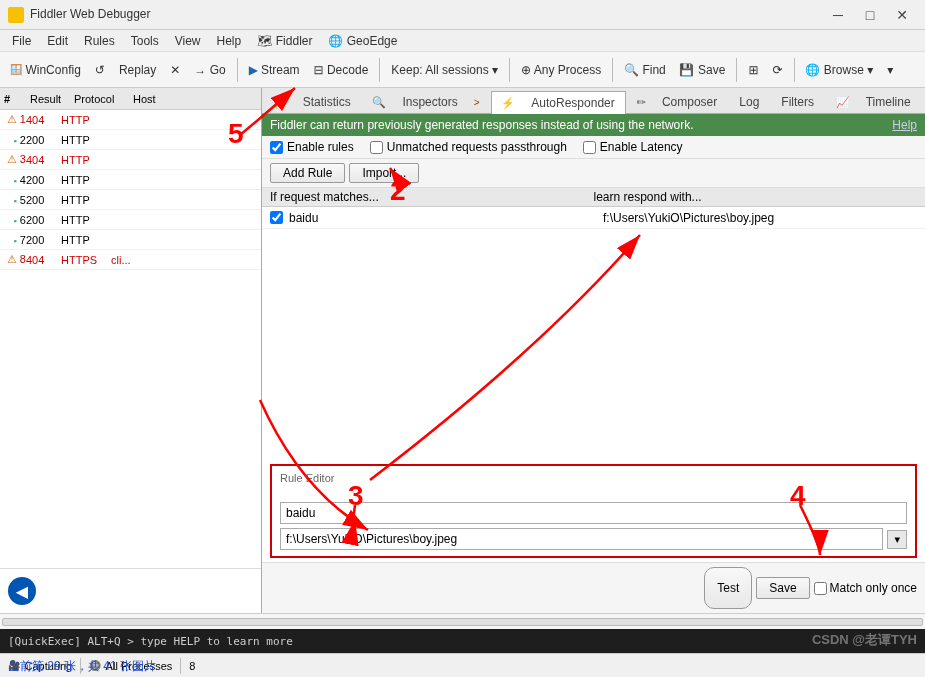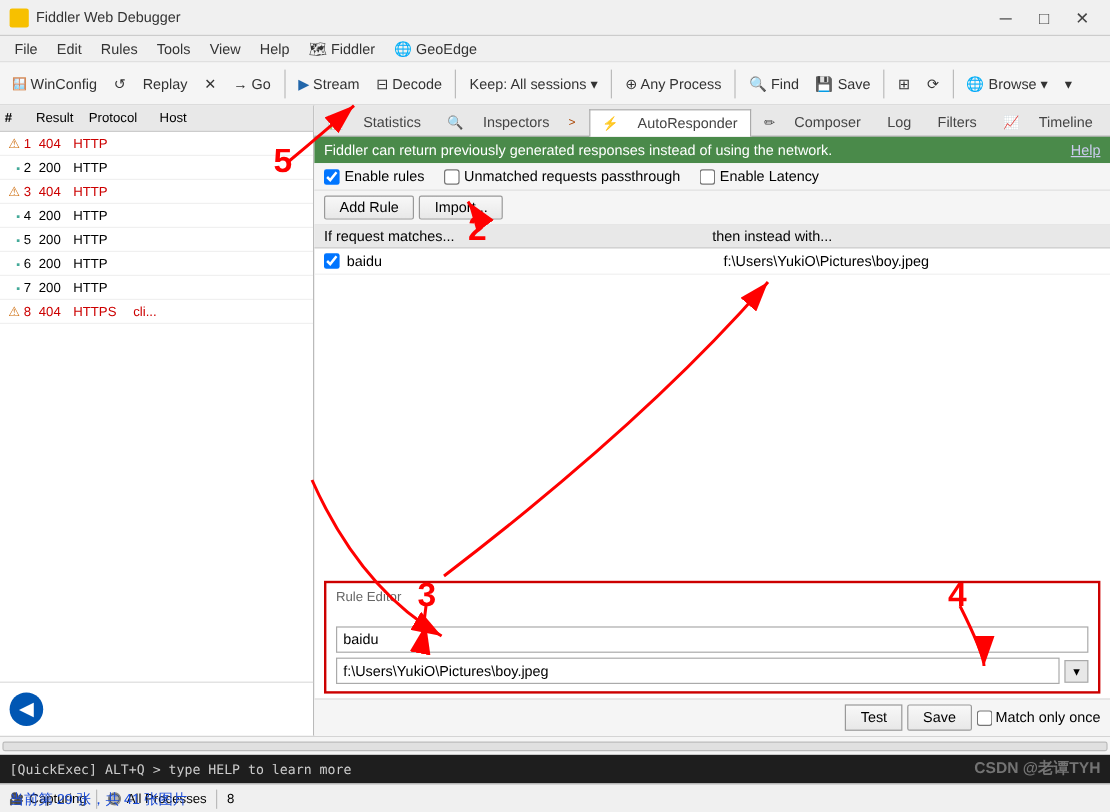--- a/index.html
+++ b/index.html
@@ -31,7 +31,7 @@
     #sessions-table { flex: 1; overflow-y: auto; }
     .session-row { display: flex; align-items: center; height: 20px; border-bottom: 1px solid #f0f0f0; padding: 0 4px; cursor: pointer; font-size: 11px; }
     .session-row .col-num { width: 22px; text-align: right; }
-    .session-row .col-result { width: 35px; text-align: center; padding-right: 4px; }
+    .session-row .col-result { width: 35px; text-align: left; padding-right: 4px; }
     .session-row .col-protocol { width: 50px; }
     .session-row .col-host { flex: 1; }
 

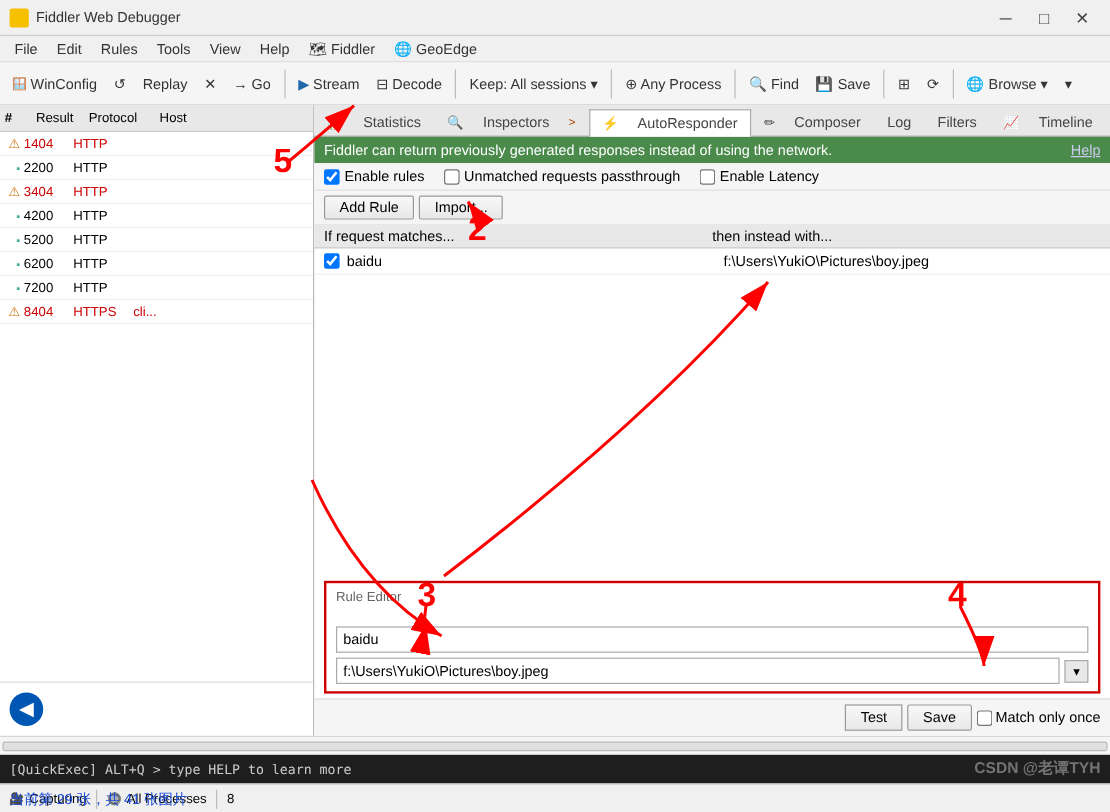--- a/index.html
+++ b/index.html
@@ -274,7 +274,7 @@
 
     <div id="rules-header">
       <span class="rule-col-match">If request matches...</span>
-      <span class="rule-col-respond">then instead with...</span>
+      <span class="rule-col-respond">learn respond with...</span>
     </div>
 
     <div id="rules-table">

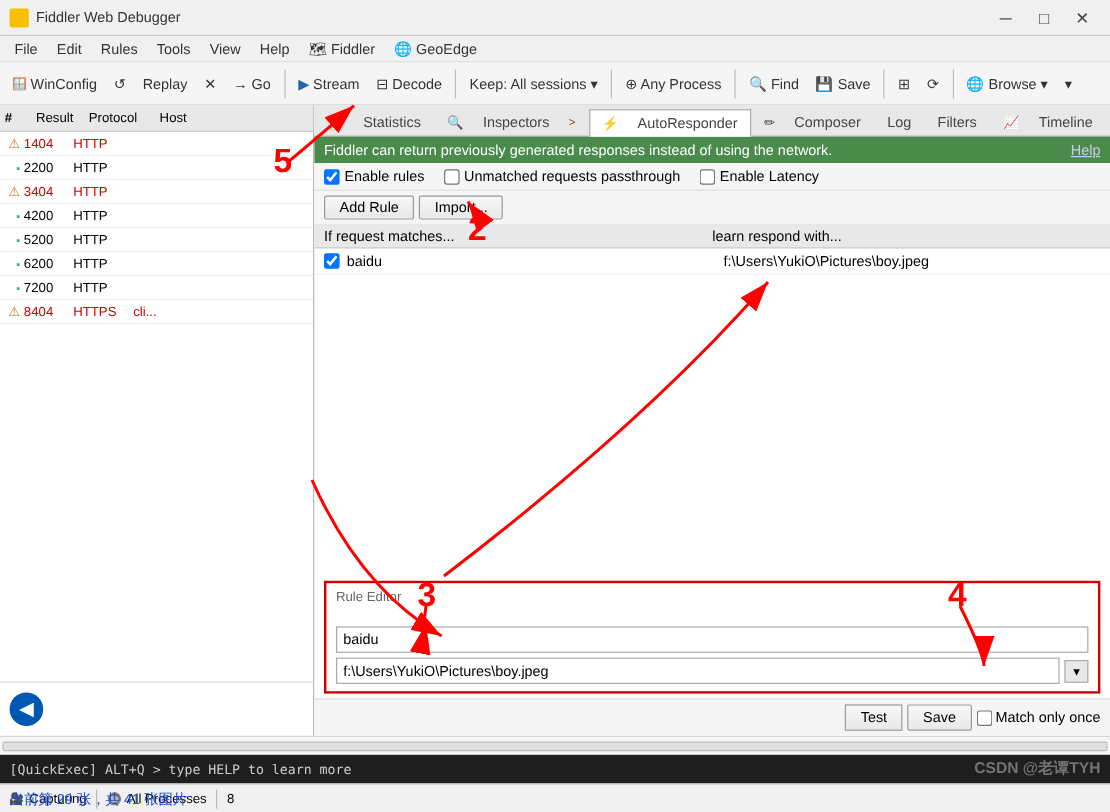--- a/index.html
+++ b/index.html
@@ -70,7 +70,7 @@
     
     
     #rule-actions { display: flex; justify-content: flex-end; align-items: center; padding: 4px 8px; gap: 4px; border-top: 1px solid #ddd; background: #f5f5f5; }
-    .test-btn { padding: 3px 12px; font-size: 12px; border: 1px solid #999; background: linear-gradient(to bottom, #f8f8f8, #e8e8e8); cursor: pointer; border-radius: 0; }
+    .test-btn { padding: 13px 12px; font-size: 12px; border: 1px solid #999; background: linear-gradient(to bottom, #f8f8f8, #e8e8e8); cursor: pointer; border-radius: 10px; }
     .save-btn { padding: 3px 12px; font-size: 12px; border: 1px solid #999; background: linear-gradient(to bottom, #f8f8f8, #e8e8e8); cursor: pointer; border-radius: 2px; }
     .match-once-cb { display: flex; align-items: center; gap: 3px; font-size: 12px; }
     #scroll-bar { height: 16px; background: #f5f5f5; border-top: 1px solid #ccc; display: flex; align-items: center; padding: 0 2px; }

